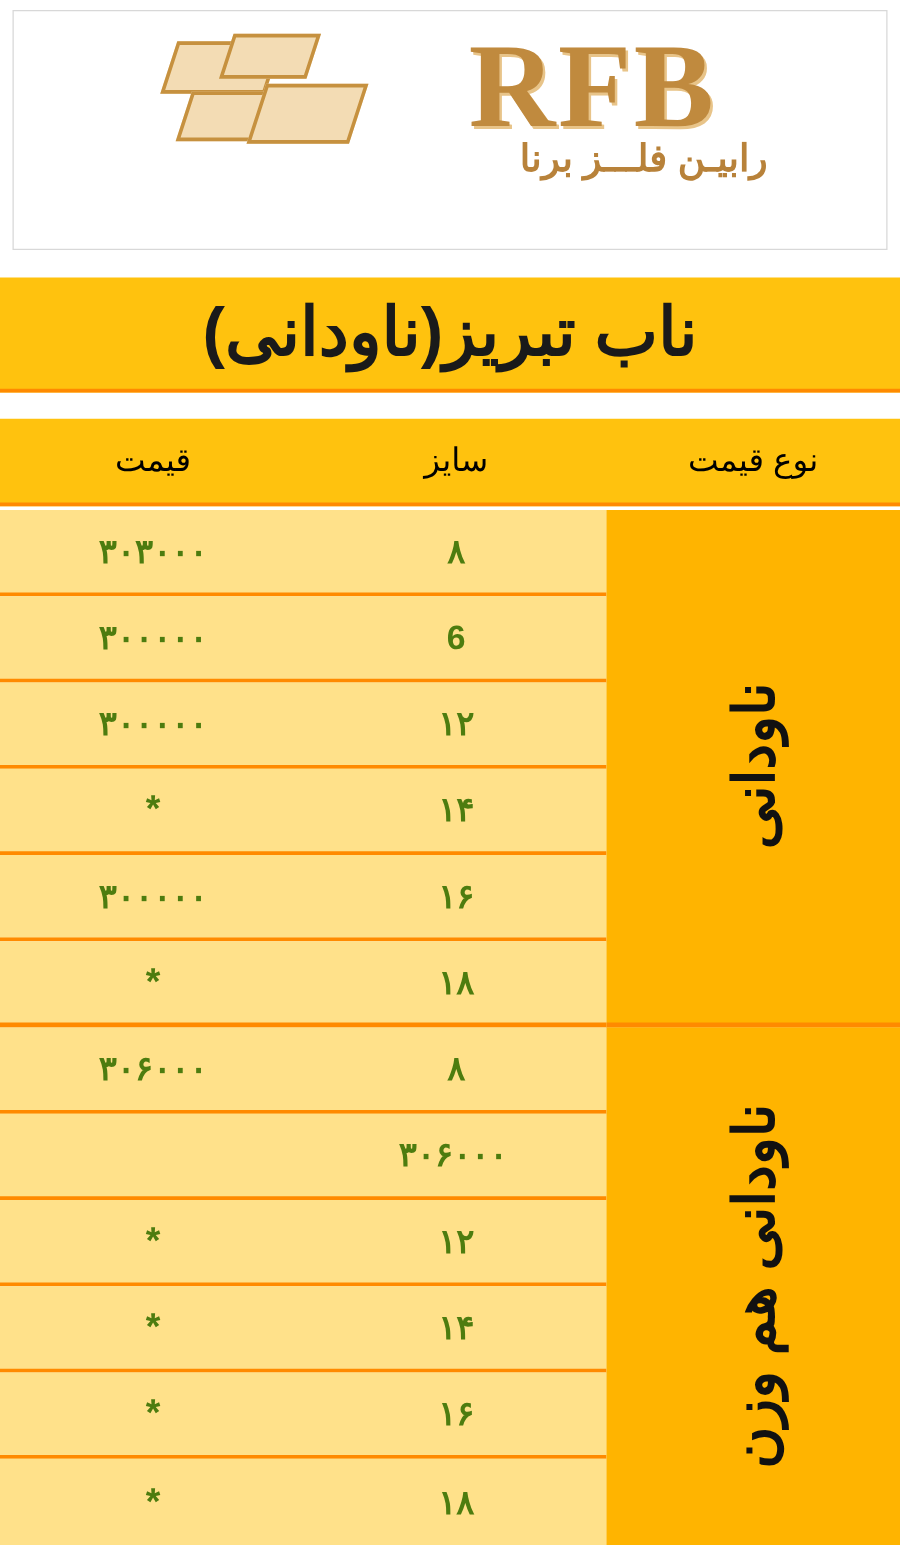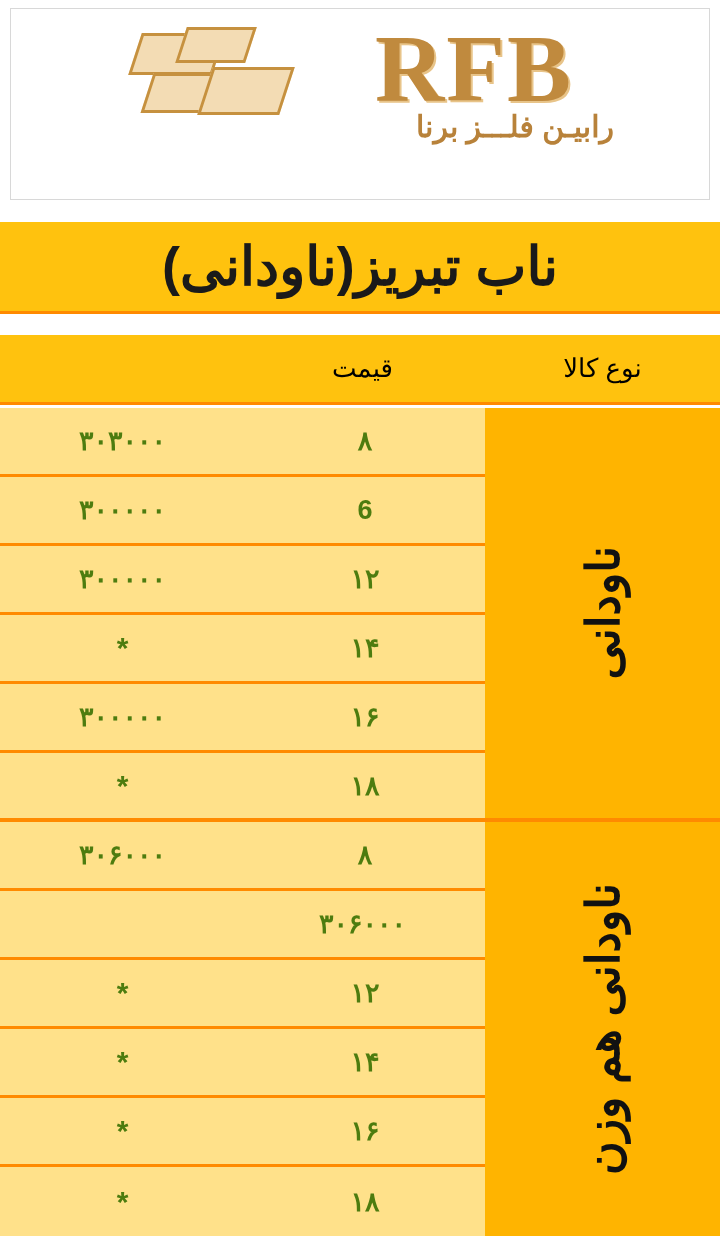--- a/index.html
+++ b/index.html
@@ -217,6 +217,7 @@
 
   <div class="header-row">
     <div class="header-cell col-type">نوع کالا</div>
+    <div class="header-cell col-size">سایز</div>
     <div class="header-cell col-price">قیمت</div>
   </div>
 

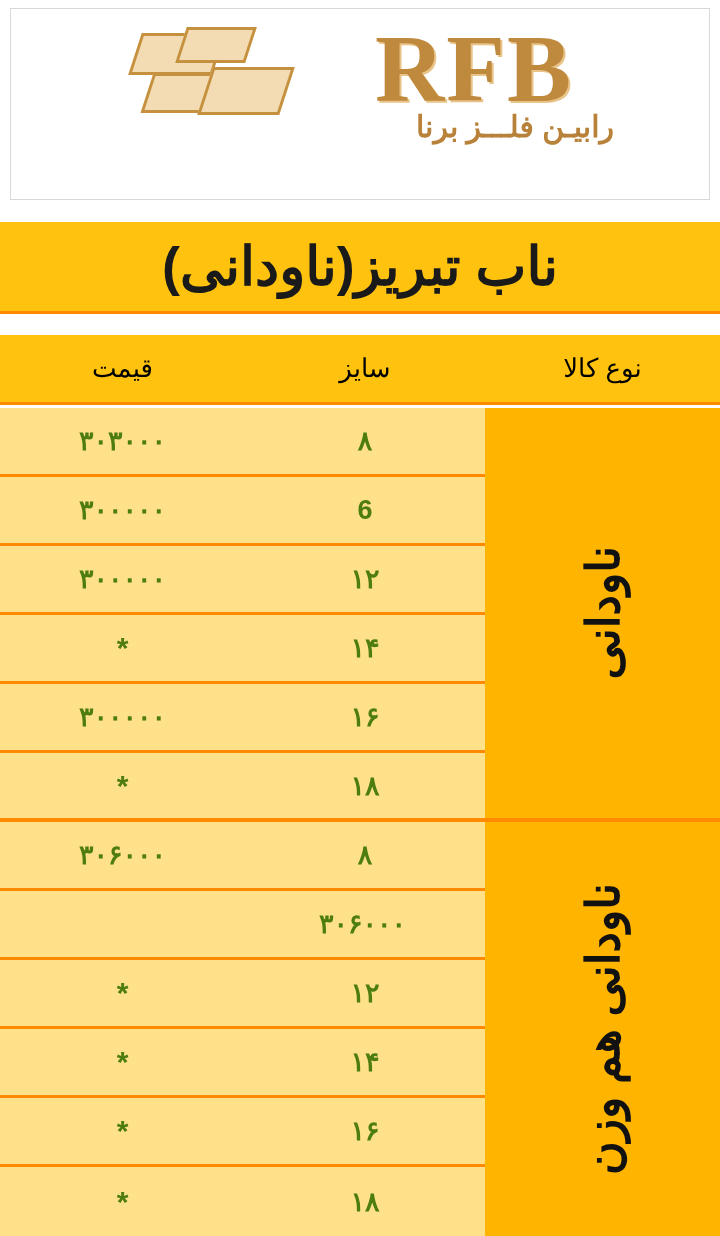--- a/index.html
+++ b/index.html
@@ -216,7 +216,7 @@
   </div>
 
   <div class="header-row">
-    <div class="header-cell col-type">نوع کالا</div>
+    <div class="header-cell col-type">نوع قیمت</div>
     <div class="header-cell col-size">سایز</div>
     <div class="header-cell col-price">قیمت</div>
   </div>

